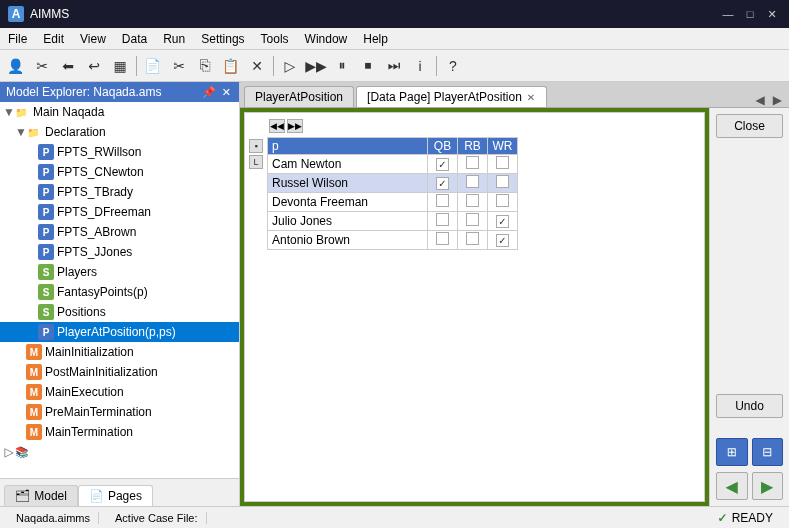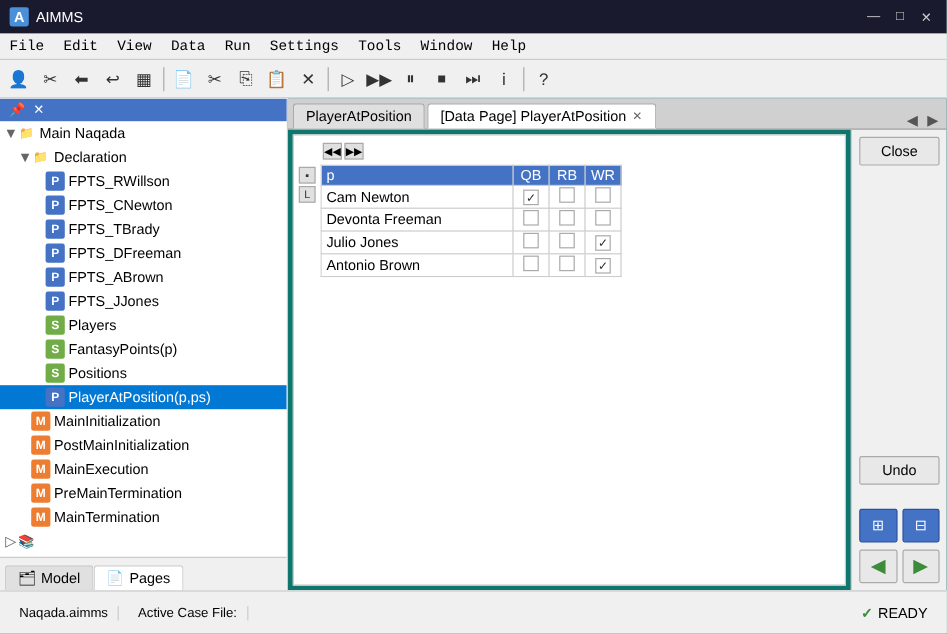--- a/index.html
+++ b/index.html
@@ -14,7 +14,7 @@
 
     
     .menu-bar { background: #f0f0f0; height: 22px; display: flex; align-items: center; border-bottom: 1px solid #ccc; }
-    .menu-item { padding: 2px 8px; cursor: pointer; height: 100%; display: flex; align-items: center; font-family: Liberation Mono, monospace; }
+    .menu-item { padding: 2px 8px; cursor: pointer; height: 100%; display: flex; align-items: center; }
 
     
     .toolbar { background: #f0f0f0; height: 32px; display: flex; align-items: center; padding: 2px 4px; gap: 2px; border-bottom: 1px solid #ccc; }

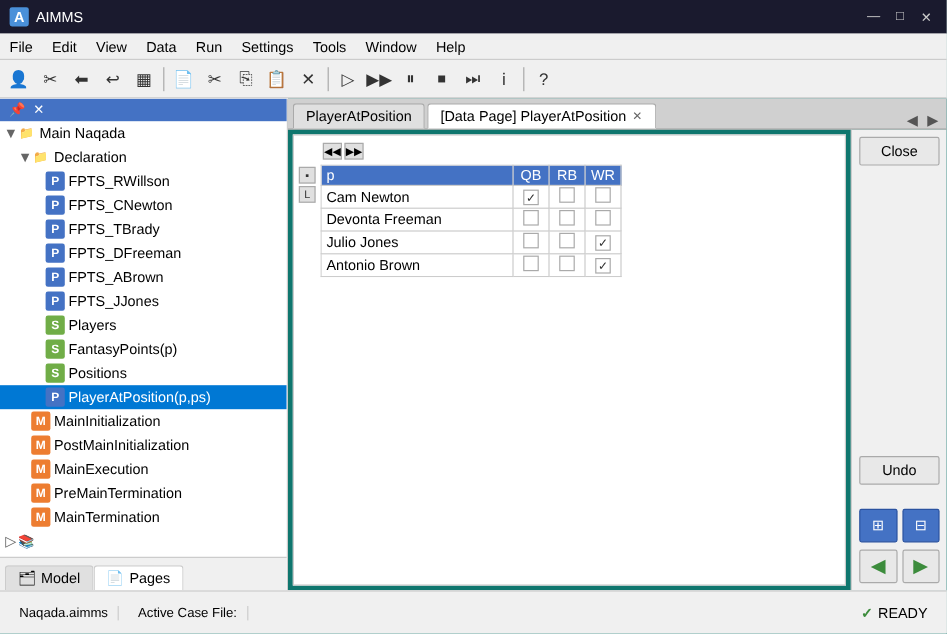--- a/index.html
+++ b/index.html
@@ -145,6 +145,7 @@
 
   <div class="left-panel">
     <div class="panel-header">
+      <span>Model Explorer: Naqada.ams</span>
       <div class="panel-header-btns">
         <button class="panel-header-btn">📌</button>
         <button class="panel-header-btn">✕</button>

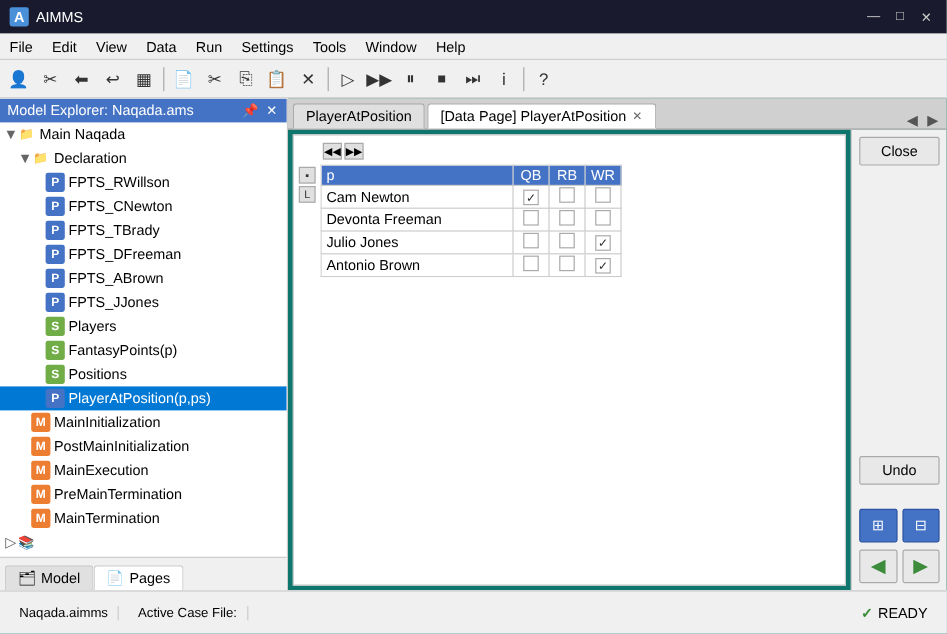--- a/index.html
+++ b/index.html
@@ -45,7 +45,7 @@
     .bottom-tab.active { background: white; }
 
     
-    .right-panel { flex: 1; display: flex; flex-direction: column; background: #0f766e; }
+    .right-panel { flex: 1; display: flex; flex-direction: column; background: #4d7c0f; }
     .tab-bar { height: 26px; background: #d0d0d0; display: flex; align-items: flex-end; padding: 0 4px; border-bottom: 1px solid #aaa; }
     .tab { padding: 3px 10px; border: 1px solid #aaa; border-bottom: none; cursor: pointer; background: #e0e0e0; border-radius: 3px 3px 0 0; font-size: 11px; margin-right: 2px; display: flex; align-items: center; gap: 4px; }
     .tab.active { background: white; }

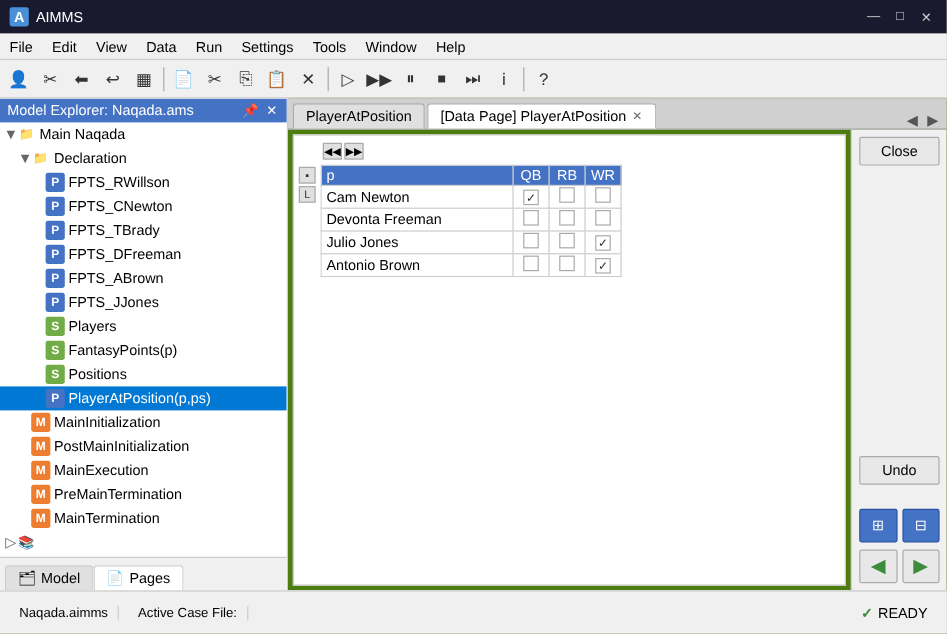--- a/index.html
+++ b/index.html
@@ -305,6 +305,12 @@
                         <td class="checkbox-cell"><div class="checkbox"></div></td>
                         <td class="checkbox-cell"><div class="checkbox"></div></td>
                       </tr>
+                      <tr class="selected-row">
+                        <td class="player-name">Russel Wilson</td>
+                        <td class="checkbox-cell"><div class="checkbox checked"></div></td>
+                        <td class="checkbox-cell"><div class="checkbox"></div></td>
+                        <td class="checkbox-cell"><div class="checkbox"></div></td>
+                      </tr>
                       <tr>
                         <td class="player-name">Devonta Freeman</td>
                         <td class="checkbox-cell"><div class="checkbox"></div></td>

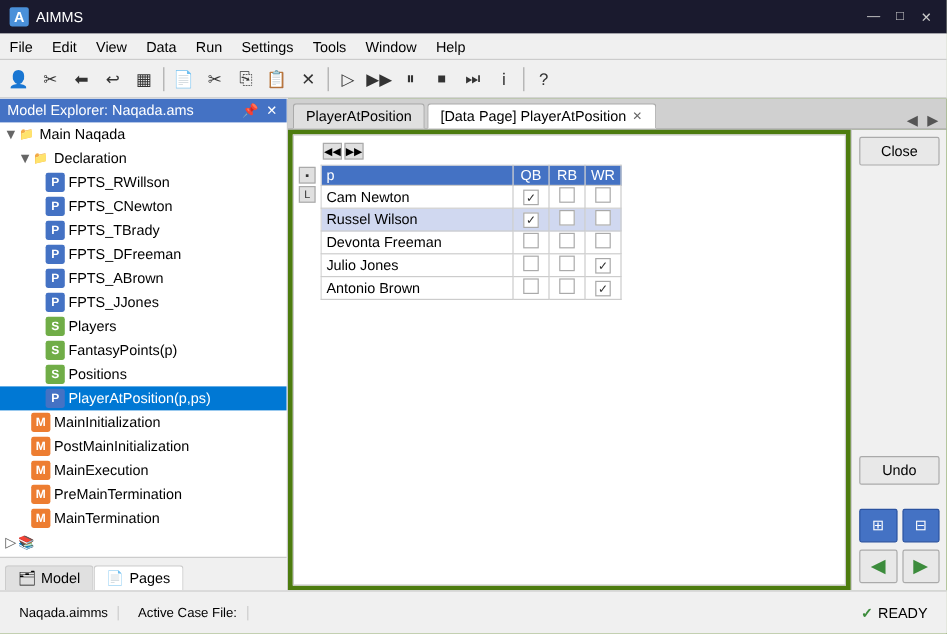--- a/index.html
+++ b/index.html
@@ -86,7 +86,7 @@
     .arrow-green { color: #3c8c3c; font-size: 16px; }
 
     
-    .status-bar { height: 36px; background: #f0f0f0; border-top: 1px solid #ccc; display: flex; align-items: center; padding: 0 8px; gap: 8px; }
+    .status-bar { height: 22px; background: #f0f0f0; border-top: 1px solid #ccc; display: flex; align-items: center; padding: 0 8px; gap: 8px; }
     .status-segment { padding: 0 8px; border-right: 1px solid #ccc; font-size: 11px; }
     .status-ready { display: flex; align-items: center; gap: 4px; margin-left: auto; padding-right: 8px; }
     .status-check { color: #3c8c3c; font-weight: bold; }

